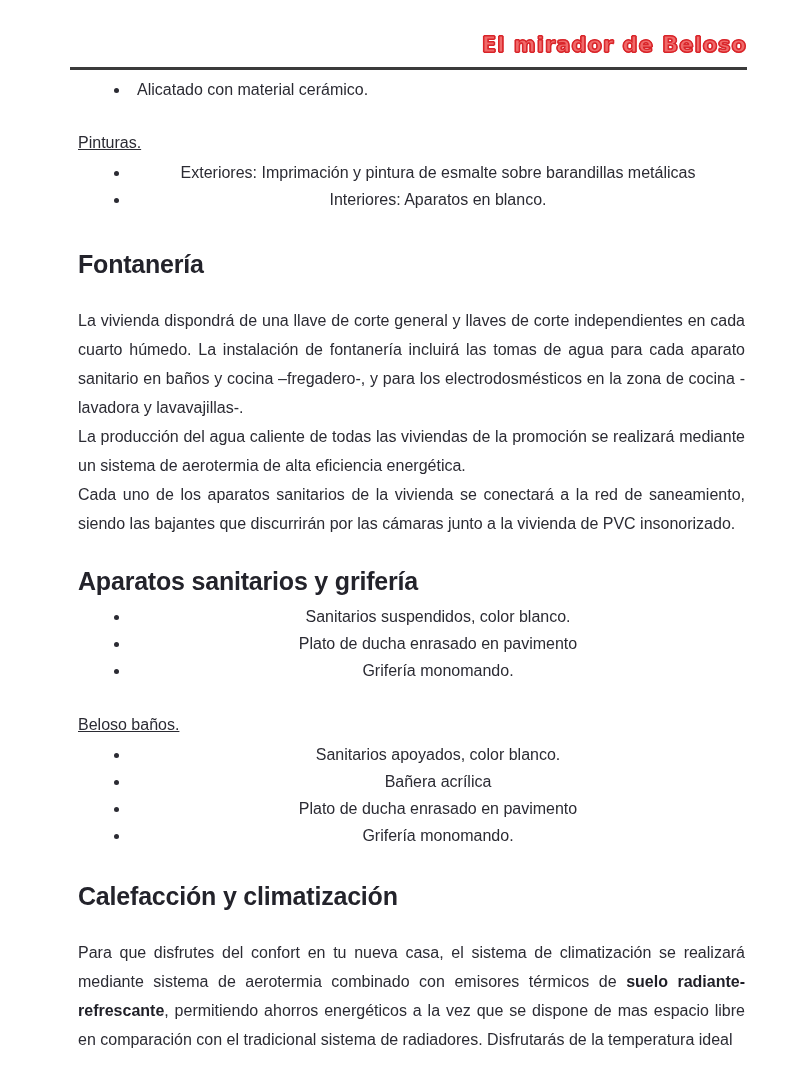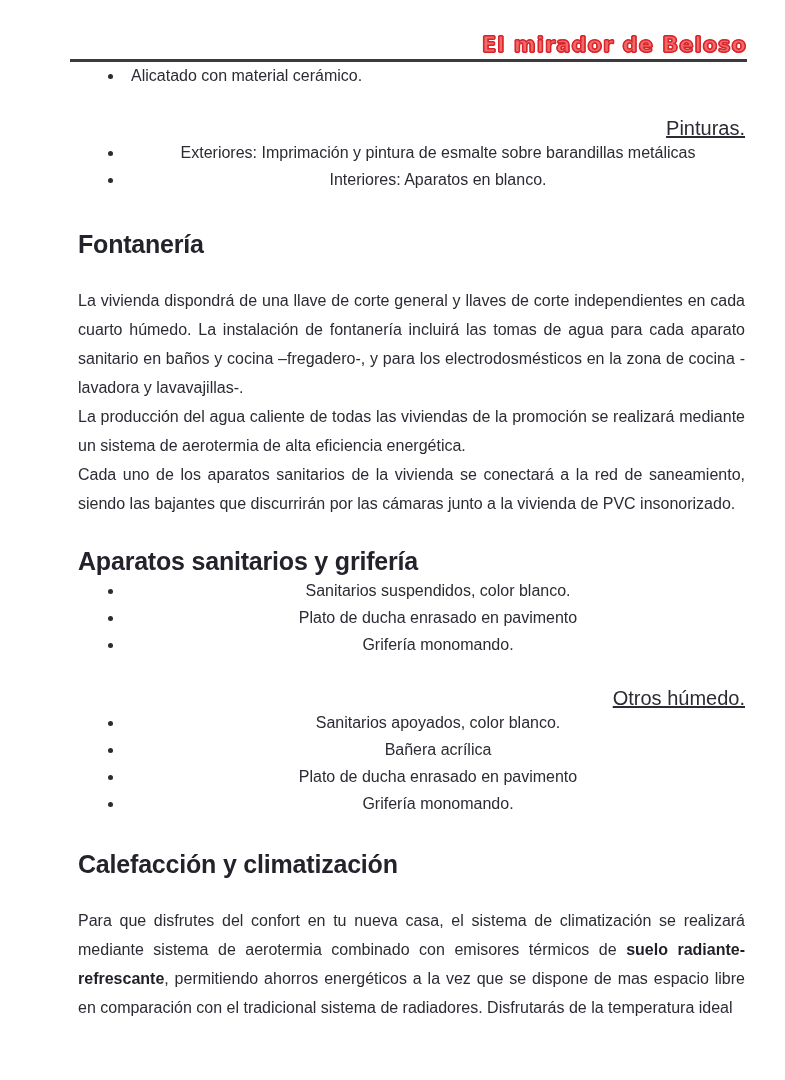--- a/index.html
+++ b/index.html
@@ -21,7 +21,7 @@
   .doc-header {
     margin: 0 38px 0 70px;
     padding-top: 33px;
-    padding-bottom: 2px;
+    padding-bottom: 10px;
     border-bottom: 3px solid #3b3b3b;
     text-align: right;
   }

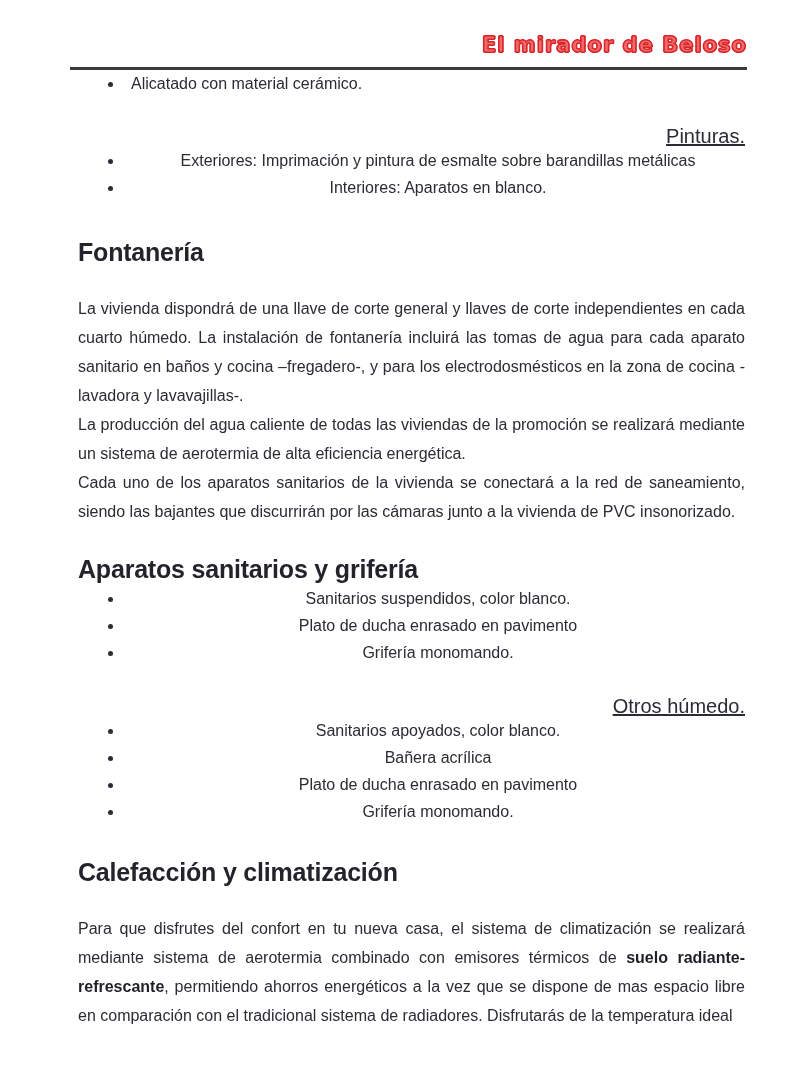--- a/index.html
+++ b/index.html
@@ -51,7 +51,7 @@
   .para strong { color: #1f1f27; }
   ul.bullets {
     list-style: disc;
-    margin: 0;
+    margin: 6px;
     padding-left: 46px;
   }
   ul.bullets li {

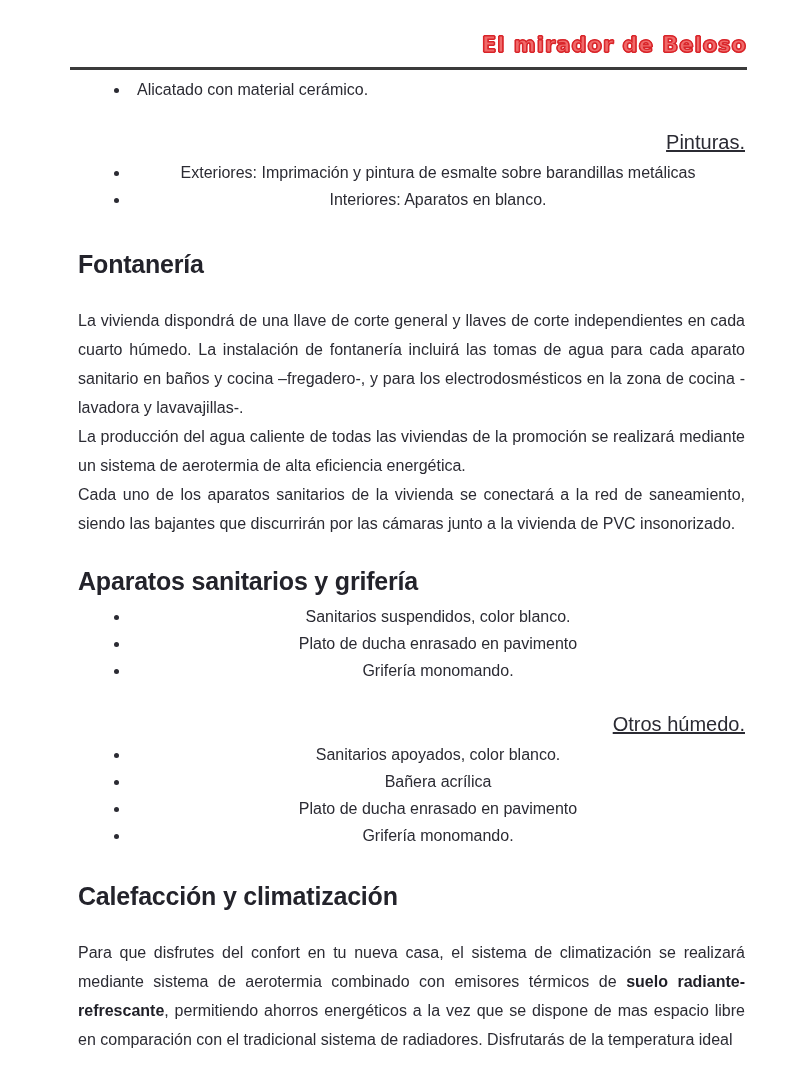--- a/index.html
+++ b/index.html
@@ -61,11 +61,10 @@
     color: #2b2b33;
   }
   .subhead {
-    font-size: 20px;
+    font-size: 16px;
     line-height: 21px;
     text-decoration: underline;
     color: #2b2b33;
-    text-align: right;
   }
   h2.section-heading {
     font-size: 25px;

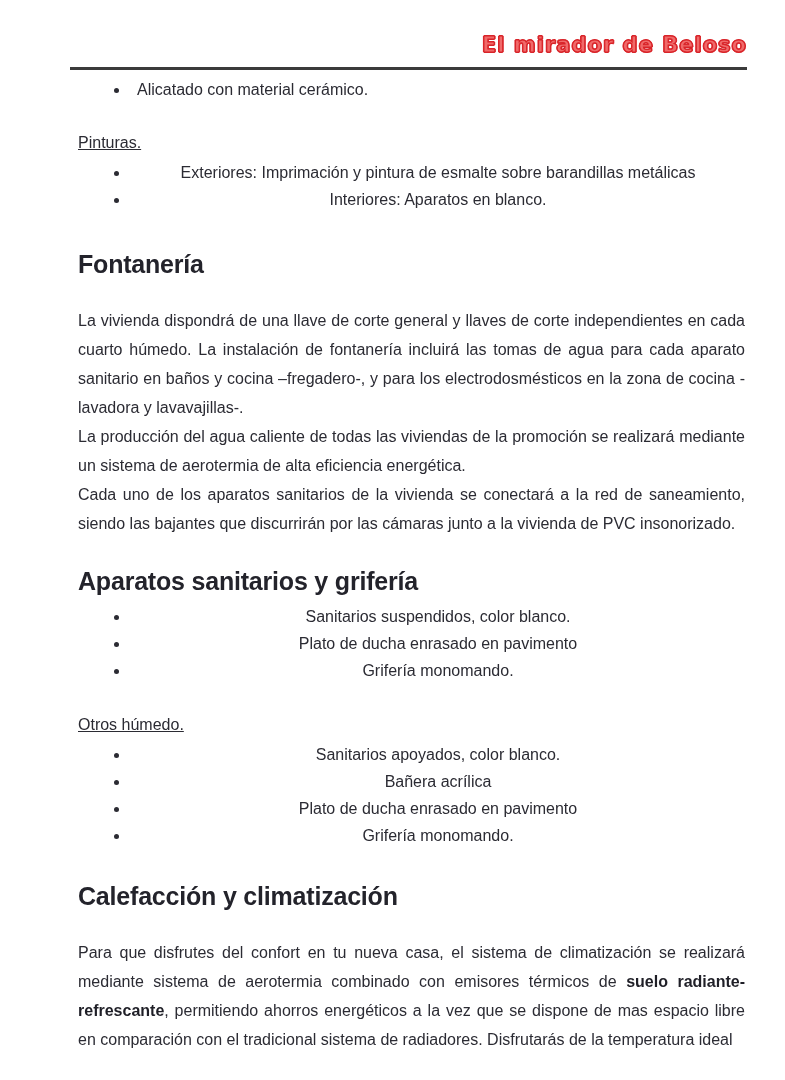--- a/index.html
+++ b/index.html
@@ -123,7 +123,7 @@
       <li>Grifería monomando.</li>
     </ul>
 
-    <div class="subhead mt-sub3">Otros húmedo.</div>
+    <div class="subhead mt-sub3">Beloso baños.</div>
     <ul class="bullets mt-list">
       <li>Sanitarios apoyados, color blanco.</li>
       <li>Bañera acrílica</li>

